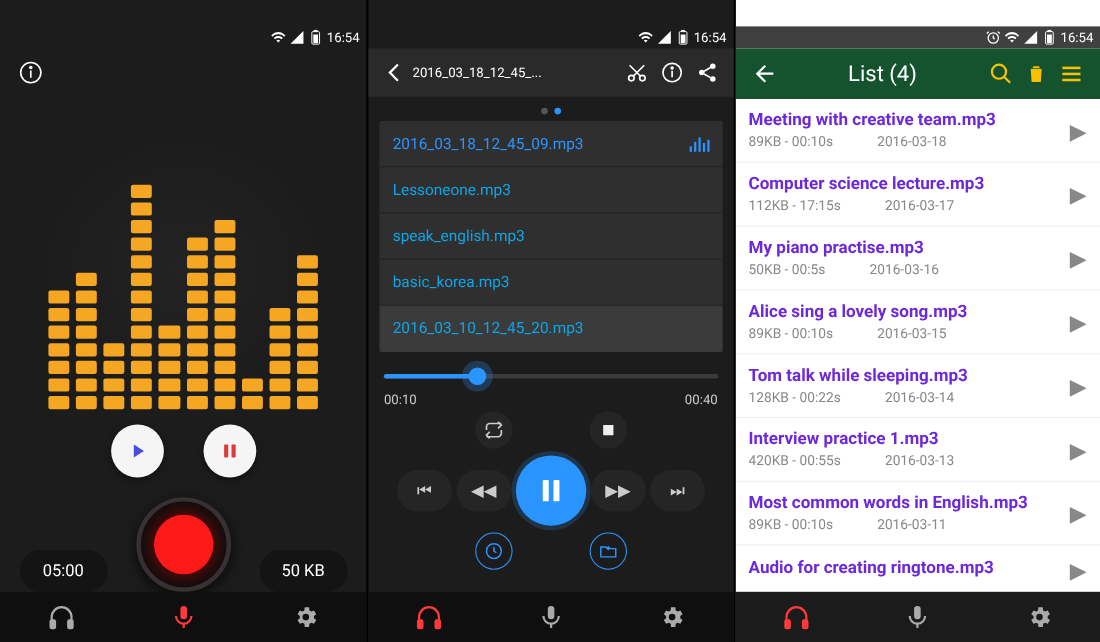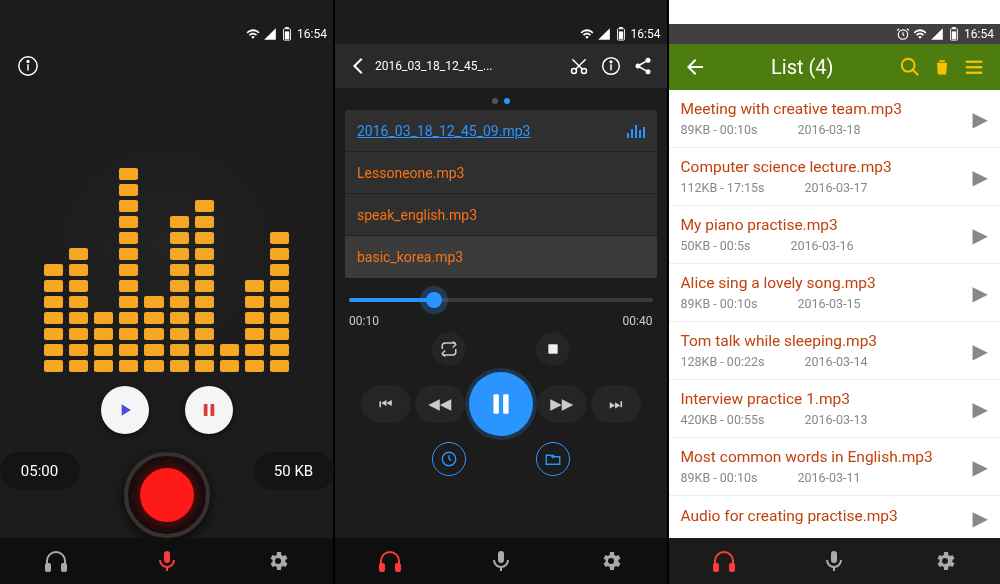--- a/index.html
+++ b/index.html
@@ -17,7 +17,7 @@
 
 .header1 { height: 44px; display: flex; align-items: center; padding: 0 12px; color: #fff; }
 .header2 { height: 44px; display: flex; align-items: center; padding: 0 8px; color: #fff; background: #2a2a2a; }
-.header3 { height: 46px; display: flex; align-items: center; padding: 0 10px; color: #fff; background: #4d7c0f; }
+.header3 { height: 46px; display: flex; align-items: center; padding: 0 10px; color: #fff; background: #14532d; }
 .h-spacer { flex: 1; }
 .h-title { font-size: 12px; font-weight: 400; }
 .h-icon { width: 32px; height: 32px; display: flex; align-items: center; justify-content: center; color: #fff; }

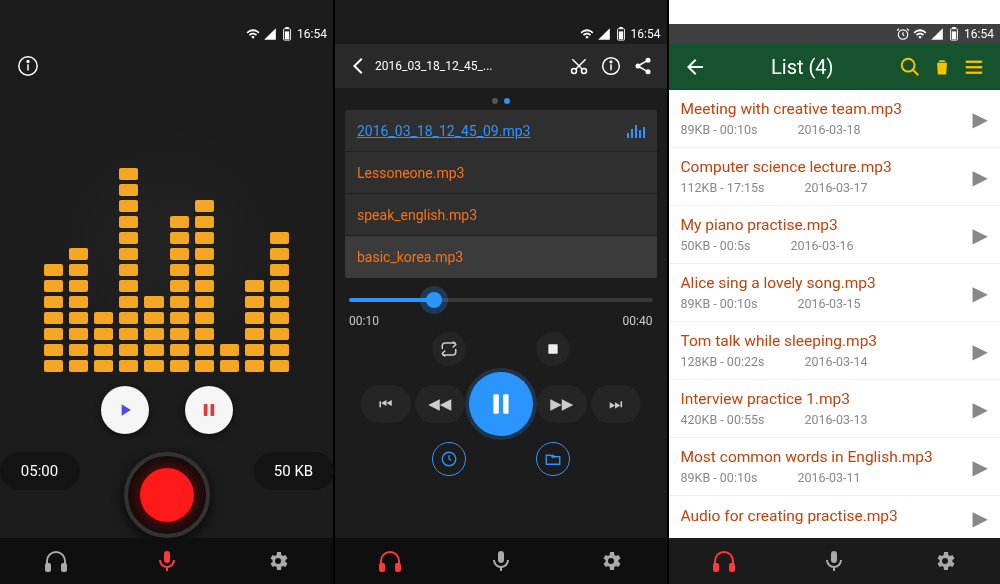--- a/index.html
+++ b/index.html
@@ -74,7 +74,7 @@
 .flist { flex: 1; overflow: hidden; background: #fff; }
 .fitem { display: flex; align-items: center; padding: 10px 12px; border-bottom: 1px solid #eee; }
 .fmain { flex: 1; }
-.fname { color: #c2410c; font-size: 15.5px; margin-bottom: 4px; }
+.fname { color: #6d28d9; font-size: 15.5px; margin-bottom: 4px; font-weight: bold; }
 .fmeta { color: #888; font-size: 12.5px; display: flex; gap: 40px; }
 .fplay { color: #888; font-size: 20px; }
 

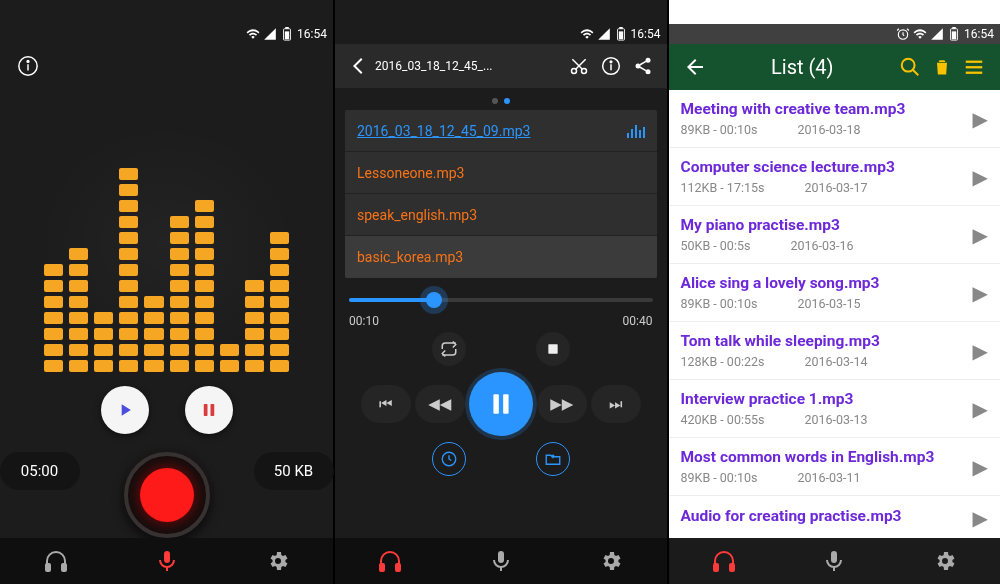--- a/index.html
+++ b/index.html
@@ -48,7 +48,7 @@
 .dot.on { background: #2b95ff; }
 .plist { margin: 0 10px; background: #2f2f2f; border-radius: 2px; overflow: hidden; }
 .pitem { height: 42px; display: flex; align-items: center; padding: 0 12px; color: #f97316; font-size: 14px; border-bottom: 1px solid #222; }
-.pitem.sel { color: #2b95ff; justify-content: space-between; text-decoration: underline; }
+.pitem.sel { color: #2b95ff; justify-content: space-between; }
 .pitem:last-child { border-bottom: none; background: #3b3b3b; }
 .eqmini { display: flex; gap: 2px; align-items: flex-end; height: 14px; }
 .eqmini span { width: 2px; background: #2b95ff; }

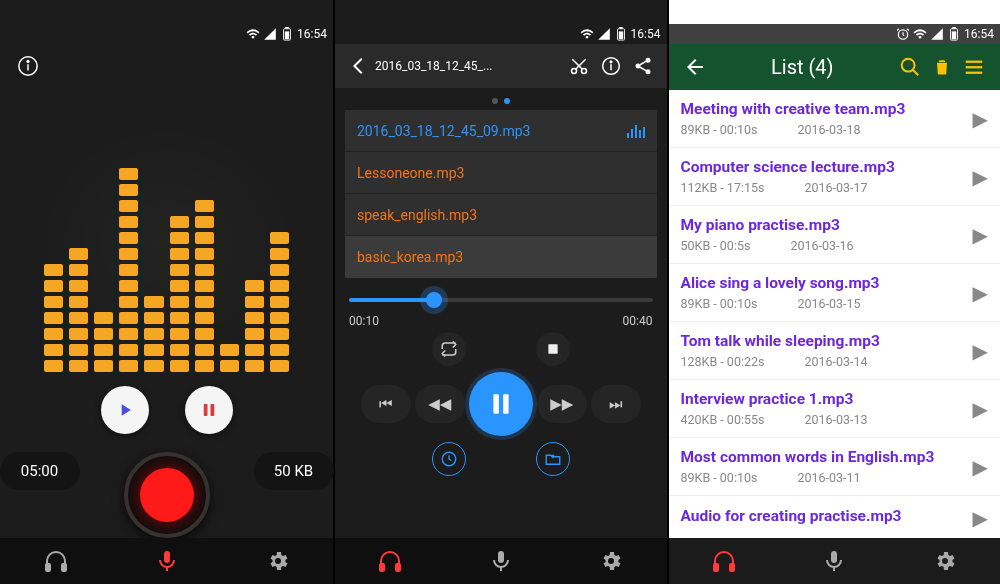--- a/index.html
+++ b/index.html
@@ -47,7 +47,7 @@
 .dot { width: 6px; height: 6px; border-radius: 50%; background: #555; }
 .dot.on { background: #2b95ff; }
 .plist { margin: 0 10px; background: #2f2f2f; border-radius: 2px; overflow: hidden; }
-.pitem { height: 42px; display: flex; align-items: center; padding: 0 12px; color: #f97316; font-size: 14px; border-bottom: 1px solid #222; }
+.pitem { height: 42px; display: flex; align-items: center; padding: 0 12px; color: #0ea5e9; font-size: 14px; border-bottom: 1px solid #222; }
 .pitem.sel { color: #2b95ff; justify-content: space-between; }
 .pitem:last-child { border-bottom: none; background: #3b3b3b; }
 .eqmini { display: flex; gap: 2px; align-items: flex-end; height: 14px; }

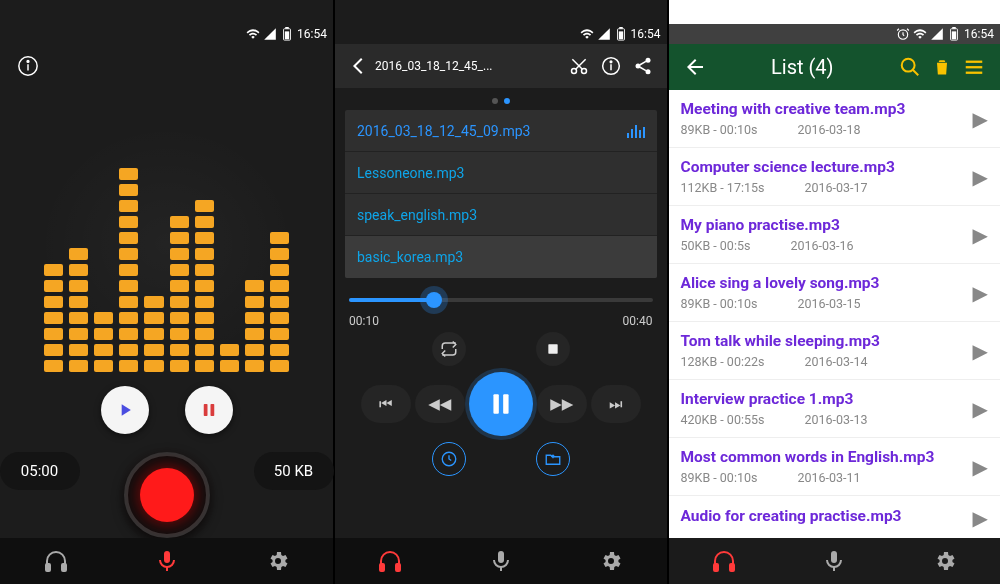--- a/index.html
+++ b/index.html
@@ -338,6 +338,9 @@
       <div class="pitem">
         <span>basic_korea.mp3</span>
       </div>
+      <div class="pitem">
+        <span>2016_03_10_12_45_20.mp3</span>
+      </div>
     </div>
 
   <div class="slider-wrap">

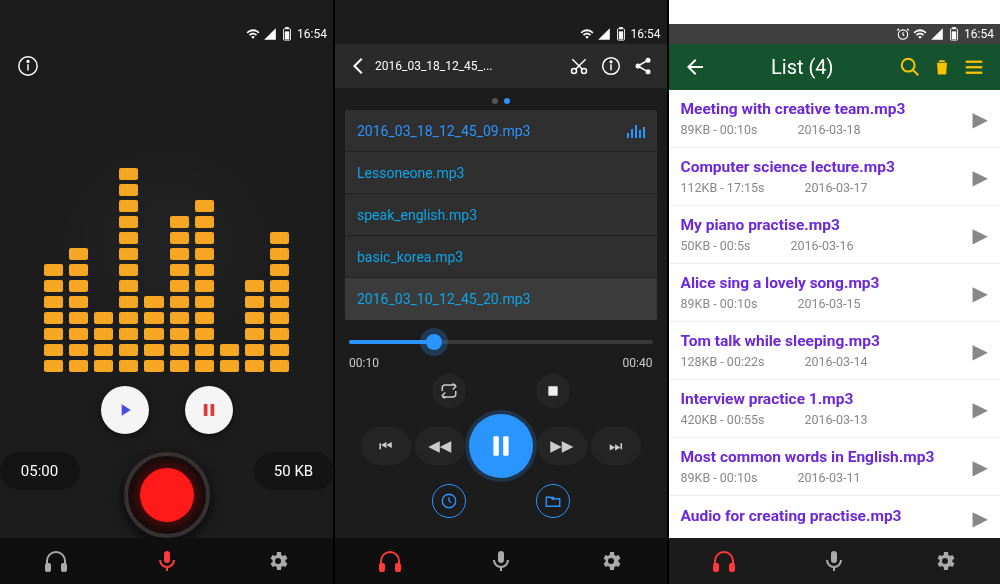--- a/index.html
+++ b/index.html
@@ -31,7 +31,7 @@
 .controls1 { flex: 1; display: flex; flex-direction: column; align-items: center; justify-content: center; gap: 18px; }
 .row-pp { display: flex; gap: 36px; }
 .circle-btn { width: 48px; height: 48px; border-radius: 50%; background: #f5f5f5; display: flex; align-items: center; justify-content: center; box-shadow: 0 2px 6px rgba(0,0,0,0.5); }
-.row-rec { display: flex; align-items: flex-start; gap: 44px; }
+.row-rec { display: flex; align-items: flex-end; gap: 26px; }
 .pill { background: #141414; color: #fff; padding: 10px 20px; border-radius: 24px; font-size: 15px; min-width: 80px; text-align: center; }
 .rec-btn { width: 86px; height: 86px; border-radius: 50%; background: #0d0d0d; border: 4px solid #333; display: flex; align-items: center; justify-content: center; box-shadow: 0 4px 12px rgba(0,0,0,0.7); }
 .rec-dot { width: 54px; height: 54px; border-radius: 50%; background: #ff1a1a; box-shadow: 0 0 18px rgba(255,0,0,0.55); }

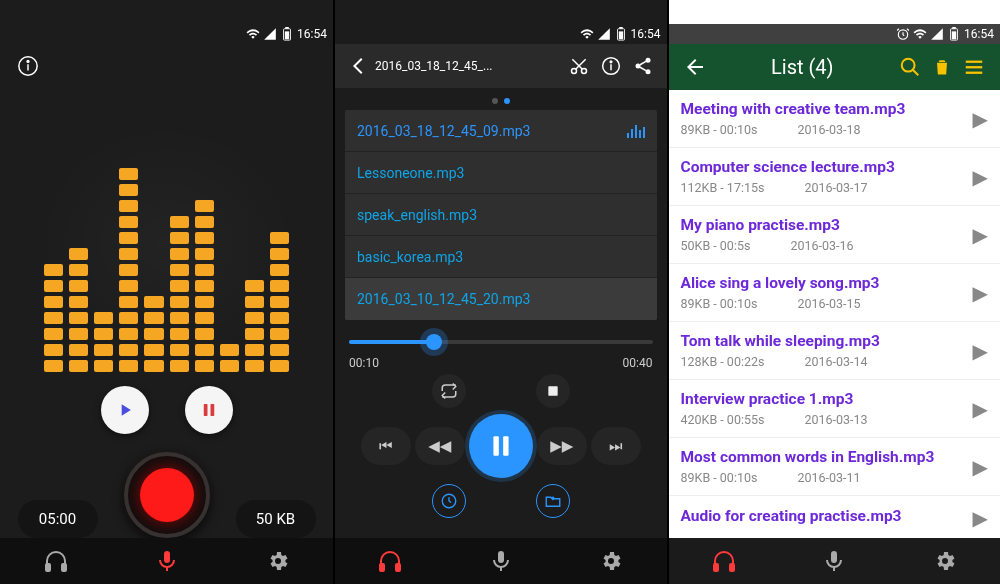--- a/index.html
+++ b/index.html
@@ -551,7 +551,7 @@
       </div>
       <div class="fitem">
         <div class="fmain">
-          <div class="fname">Audio for creating practise.mp3</div>
+          <div class="fname">Audio for creating ringtone.mp3</div>
           <div class="fmeta">
             <span></span>
             <span></span>

